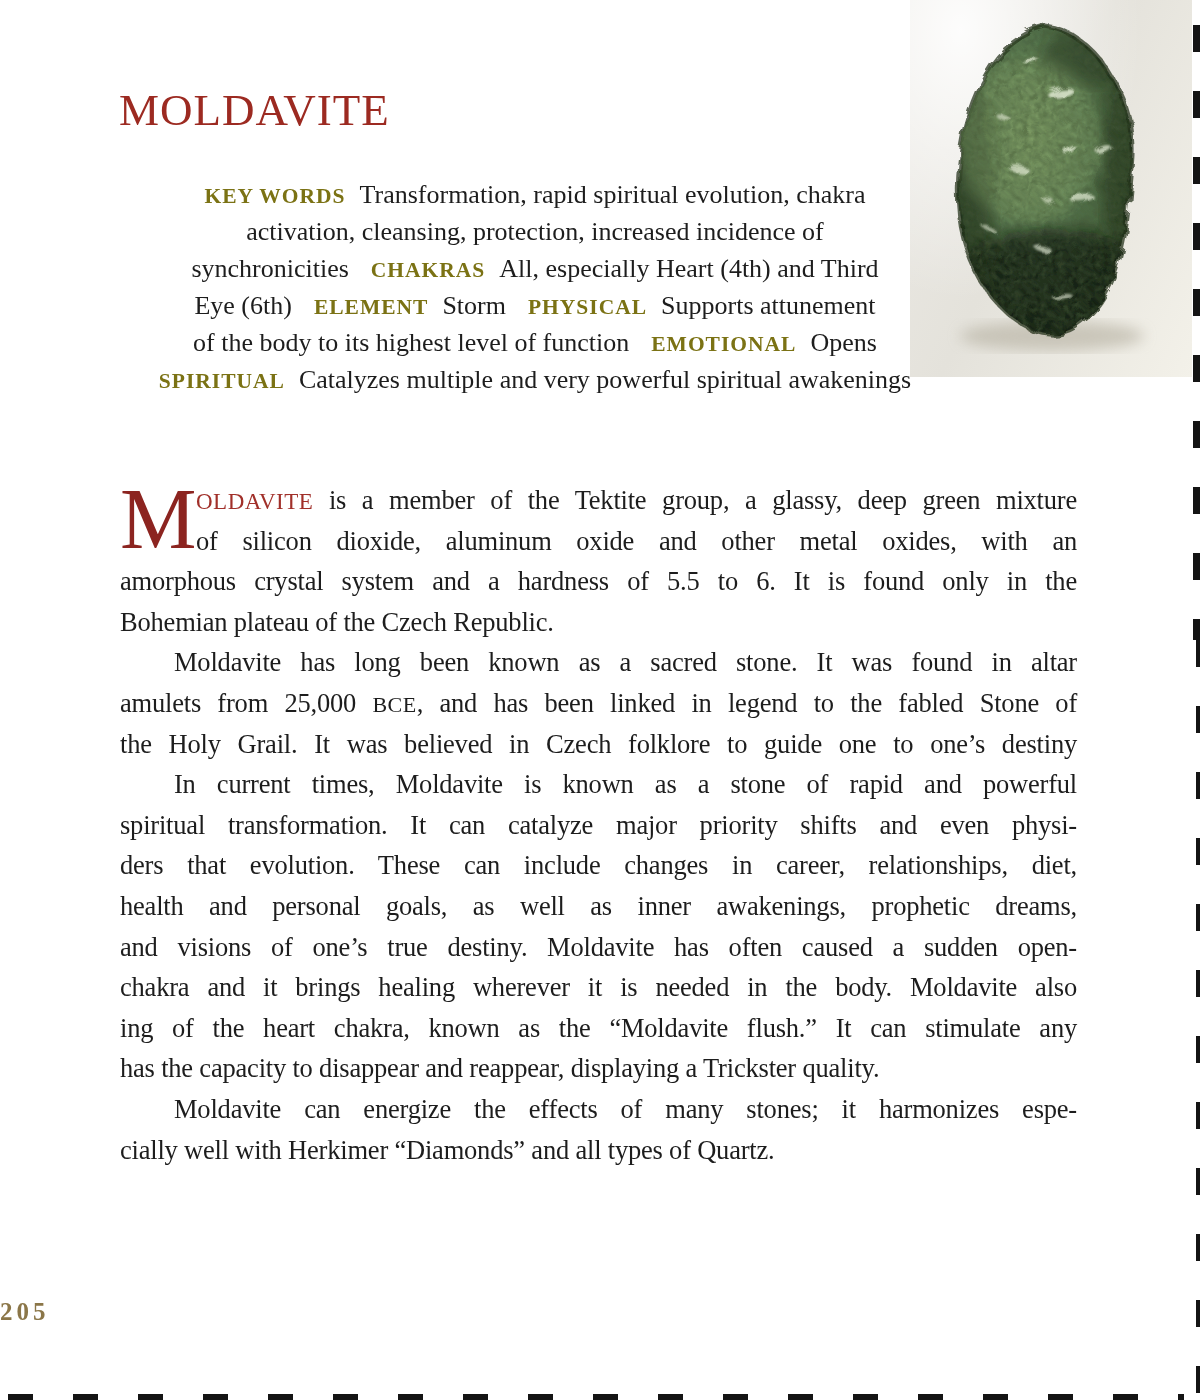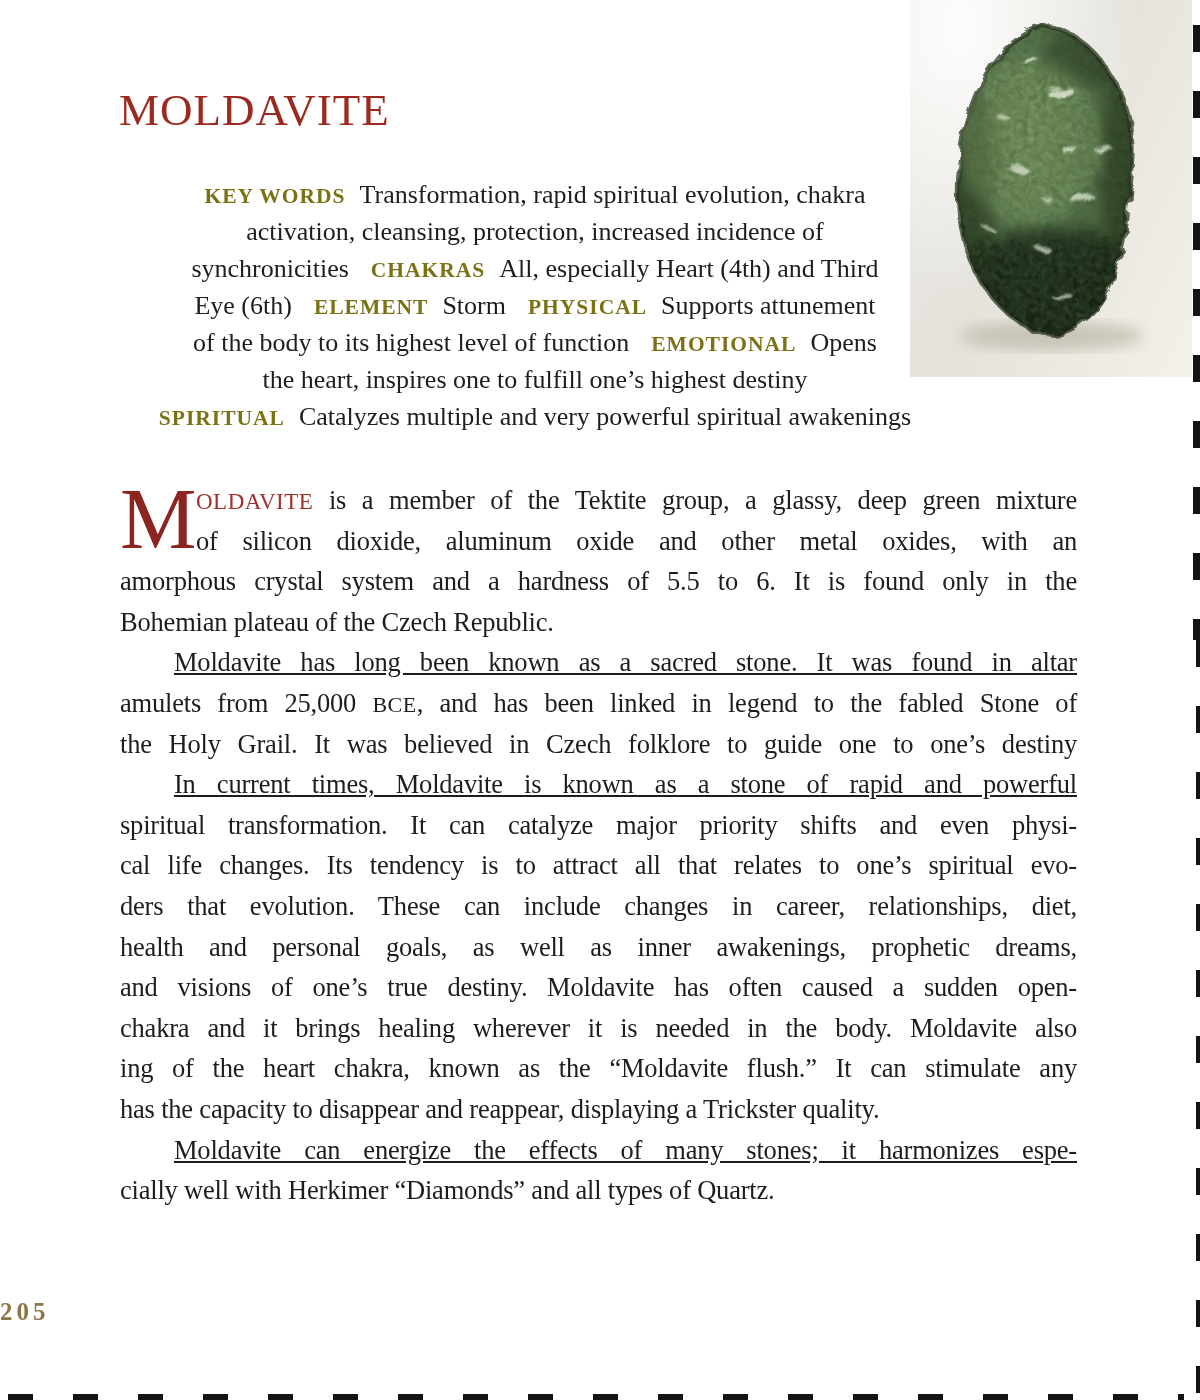--- a/index.html
+++ b/index.html
@@ -132,7 +132,6 @@
     <div class="kw-line"><span>synchronicities</span><span class="kw-label">CHAKRAS</span><span>All, especially Heart (4th) and Third</span></div>
     <div class="kw-line"><span>Eye (6th)</span><span class="kw-label">ELEMENT</span><span>Storm</span><span class="kw-label">PHYSICAL</span><span>Supports attunement</span></div>
     <div class="kw-line"><span>of the body to its highest level of function</span><span class="kw-label">EMOTIONAL</span><span>Opens</span></div>
-    <div class="kw-line"><span>the heart, inspires one to fulfill one’s highest destiny</span></div>
     <div class="kw-line"><span class="kw-label first">SPIRITUAL</span><span>Catalyzes multiple and very powerful spiritual awakenings</span></div>
   </div>
 

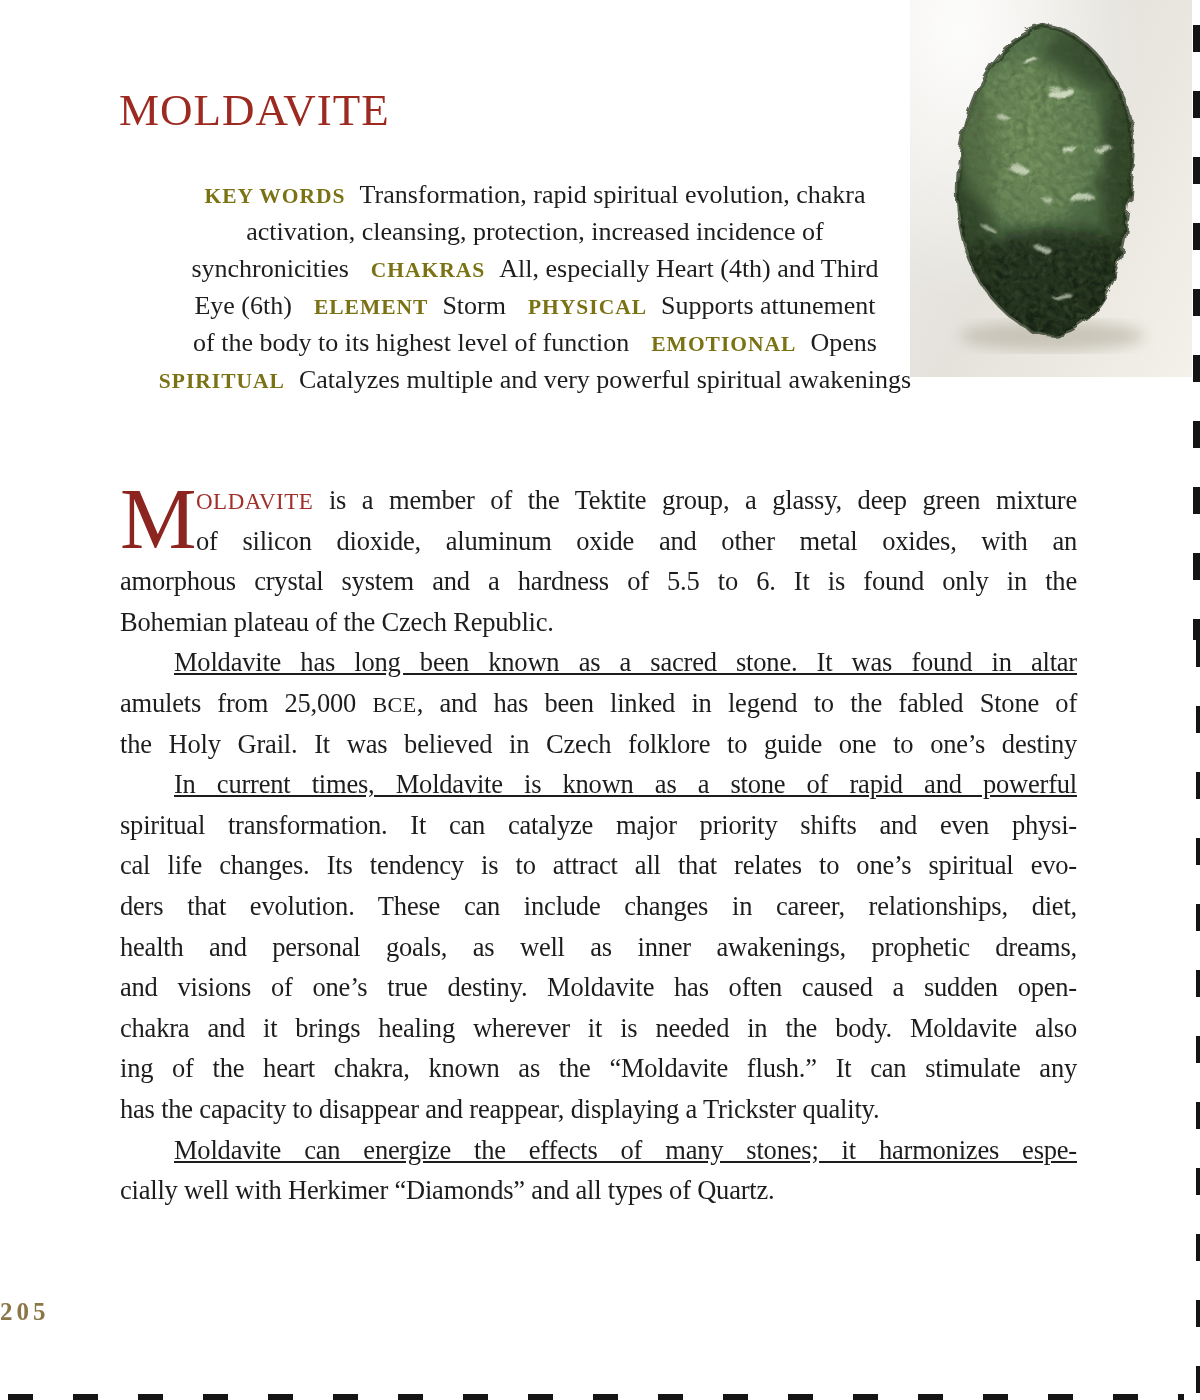--- a/index.html
+++ b/index.html
@@ -38,7 +38,7 @@
     white-space:normal;overflow:visible;
   }
   .bline.j{text-align:justify;text-align-last:justify;}
-  .bline.ind{text-indent:54px;text-decoration:underline;}
+  .bline.ind{text-indent:54px;}
   .bline.drop{margin-left:76px;}
   .dropcap{
     position:absolute;left:0;top:-4px;line-height:1;

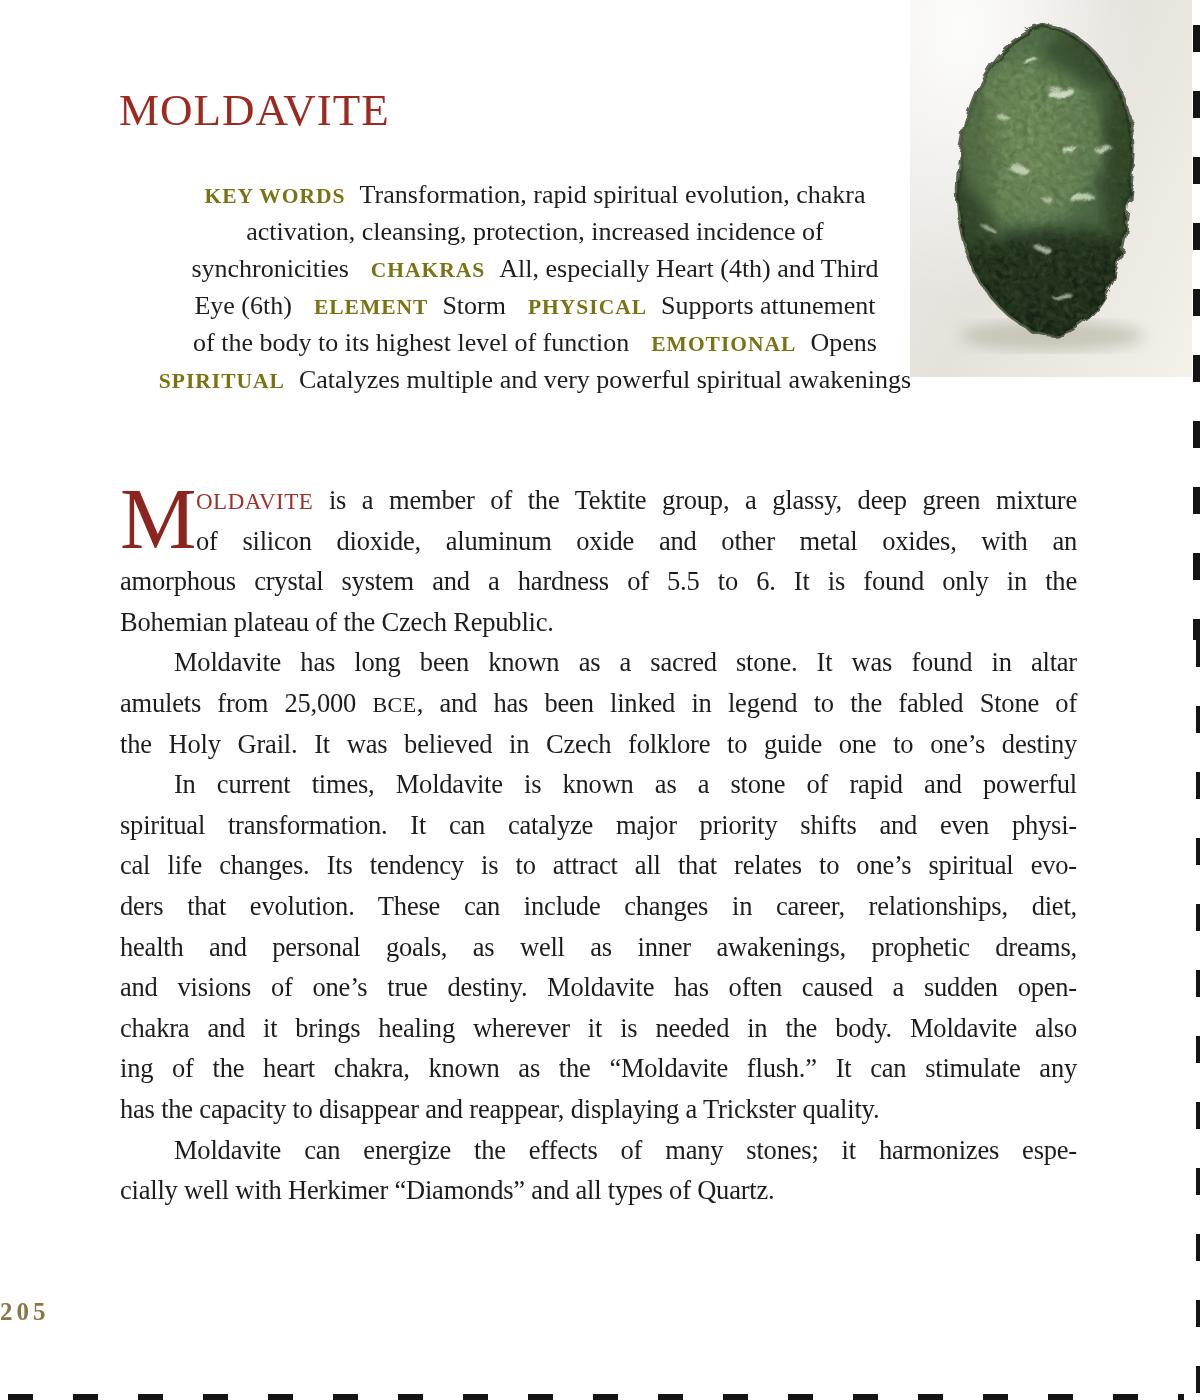--- a/index.html
+++ b/index.html
@@ -151,7 +151,6 @@
     <div class="para">
       <div class="bline j ind"><span>In current times, Moldavite is known as a stone of rapid and powerful</span></div>
       <div class="bline j"><span>spiritual transformation. It can catalyze major priority shifts and even physi-</span></div>
-      <div class="bline j"><span>cal life changes. Its tendency is to attract all that relates to one’s spiritual evo-</span></div>
       <div class="bline j"><span>ders that evolution. These can include changes in career, relationships, diet,</span></div>
       <div class="bline j"><span>health and personal goals, as well as inner awakenings, prophetic dreams,</span></div>
       <div class="bline j"><span>and visions of one’s true destiny. Moldavite has often caused a sudden open-</span></div>

